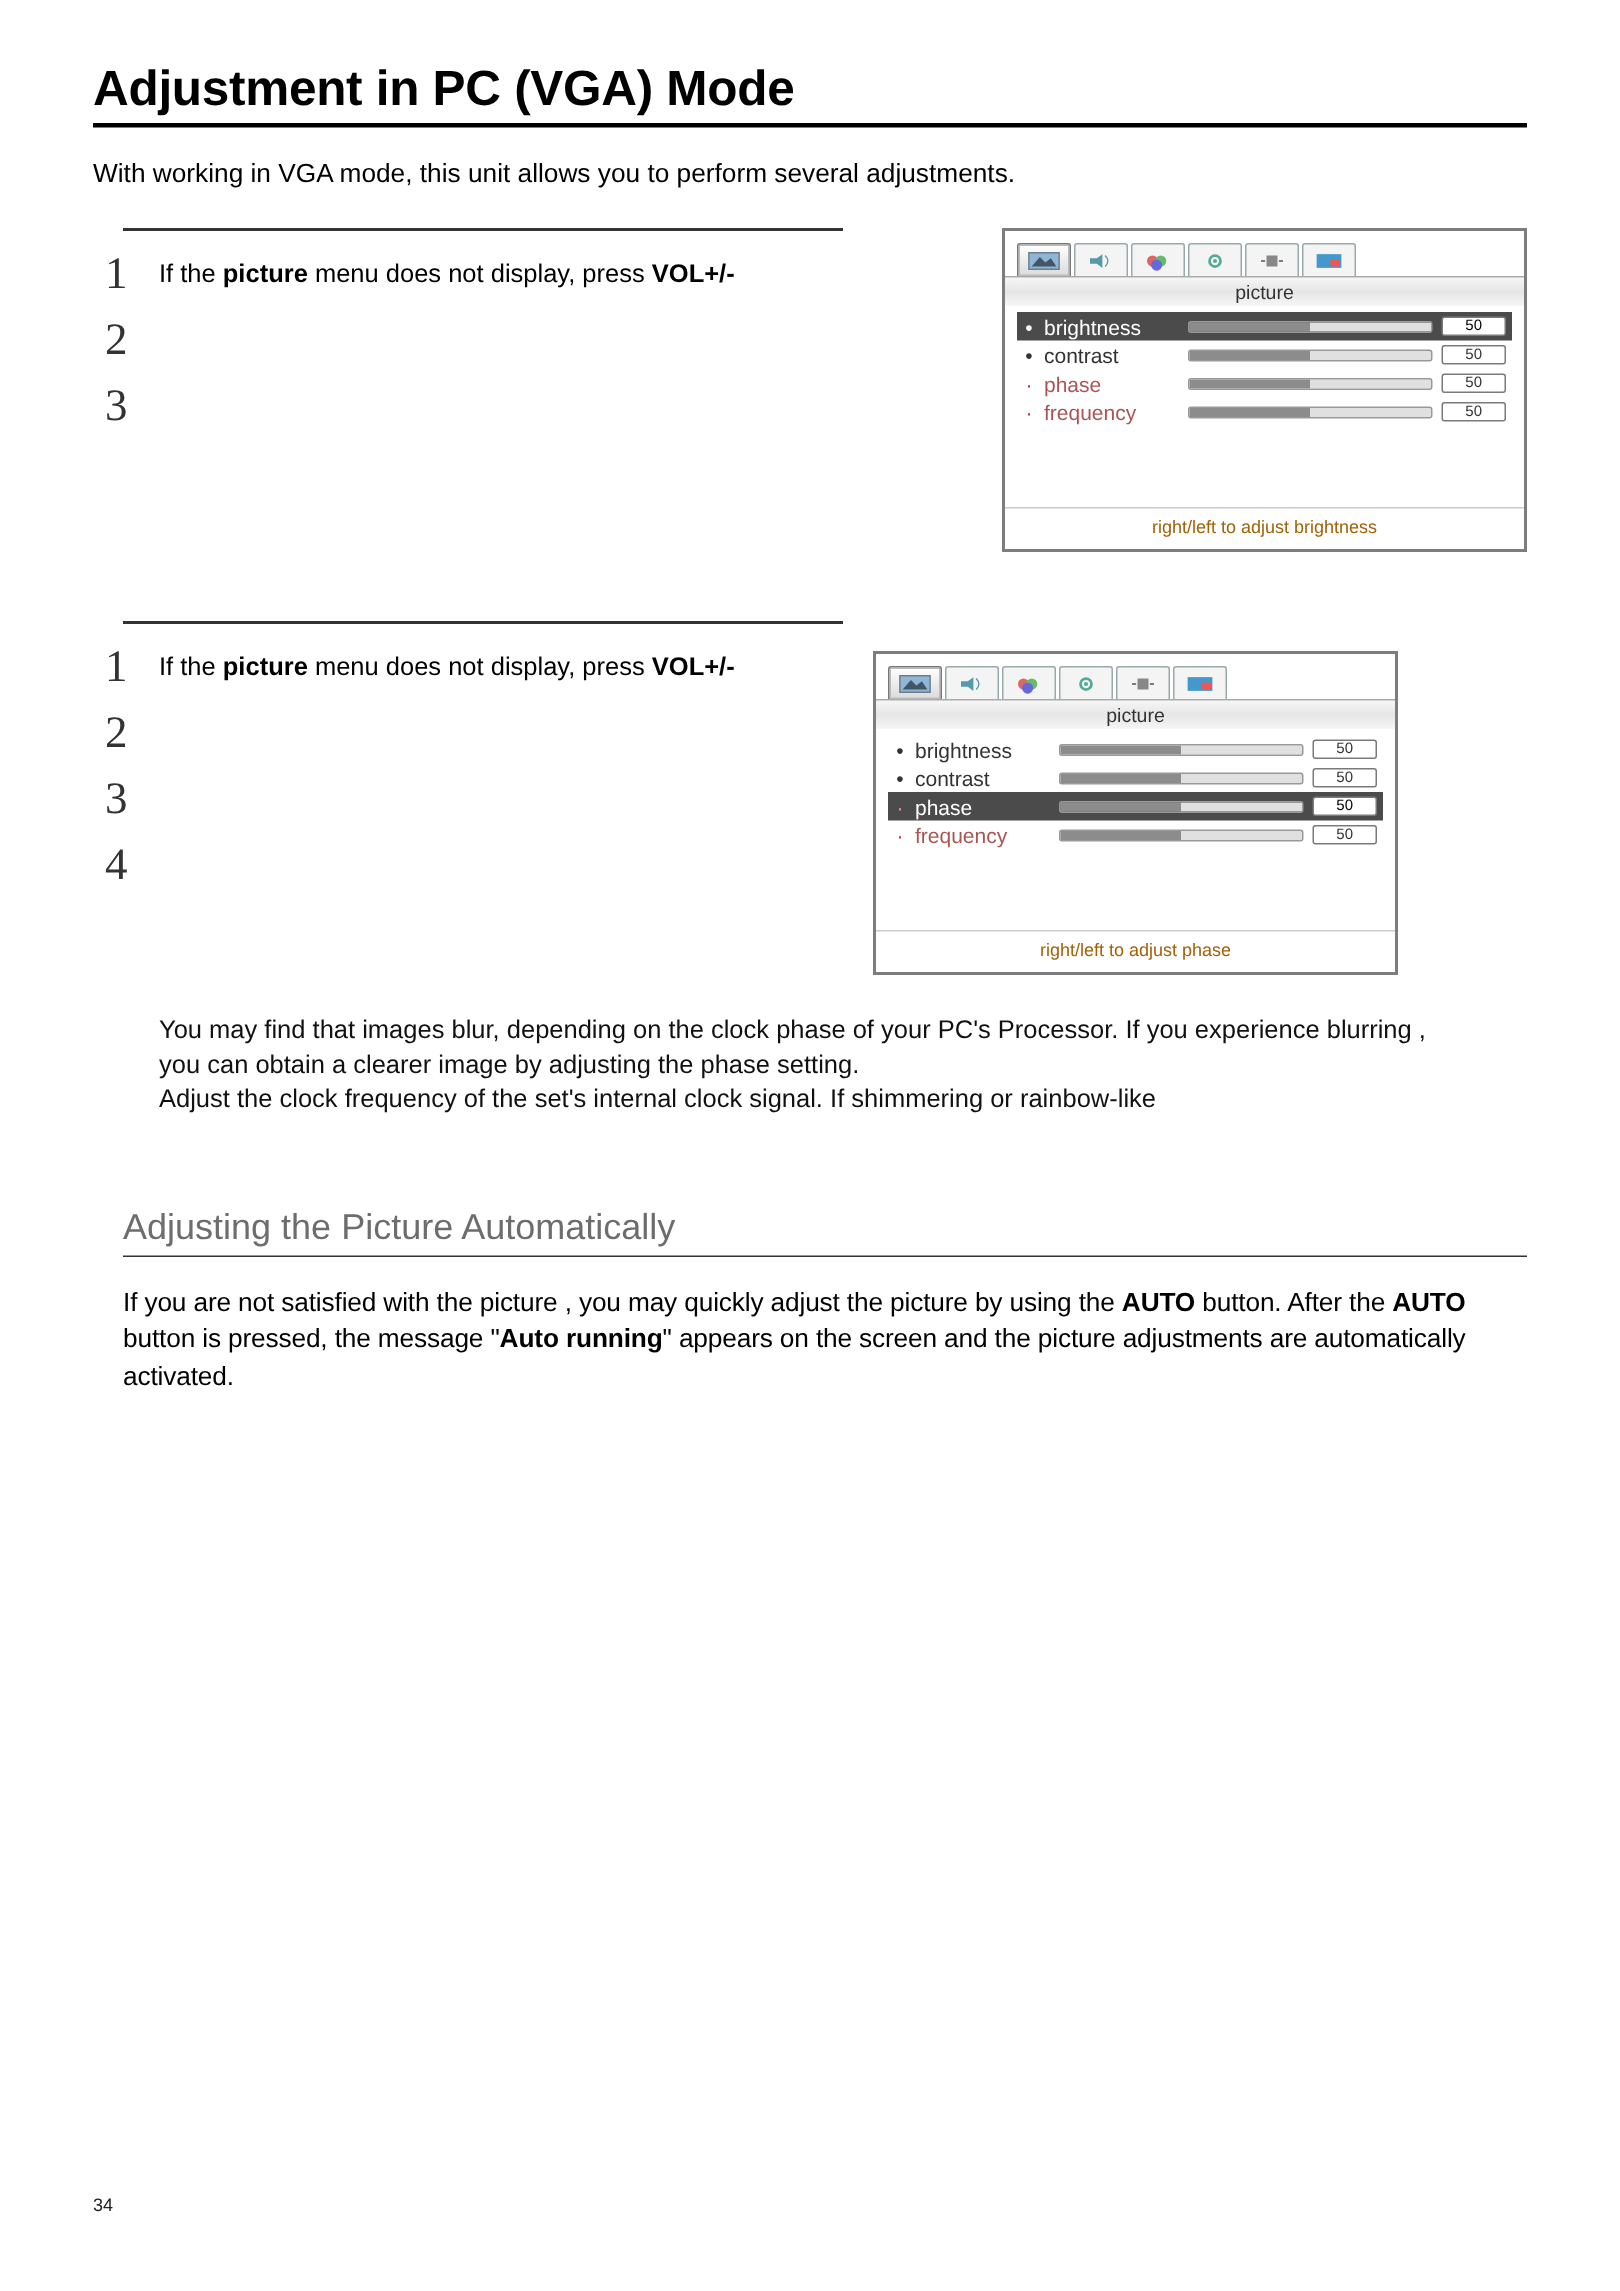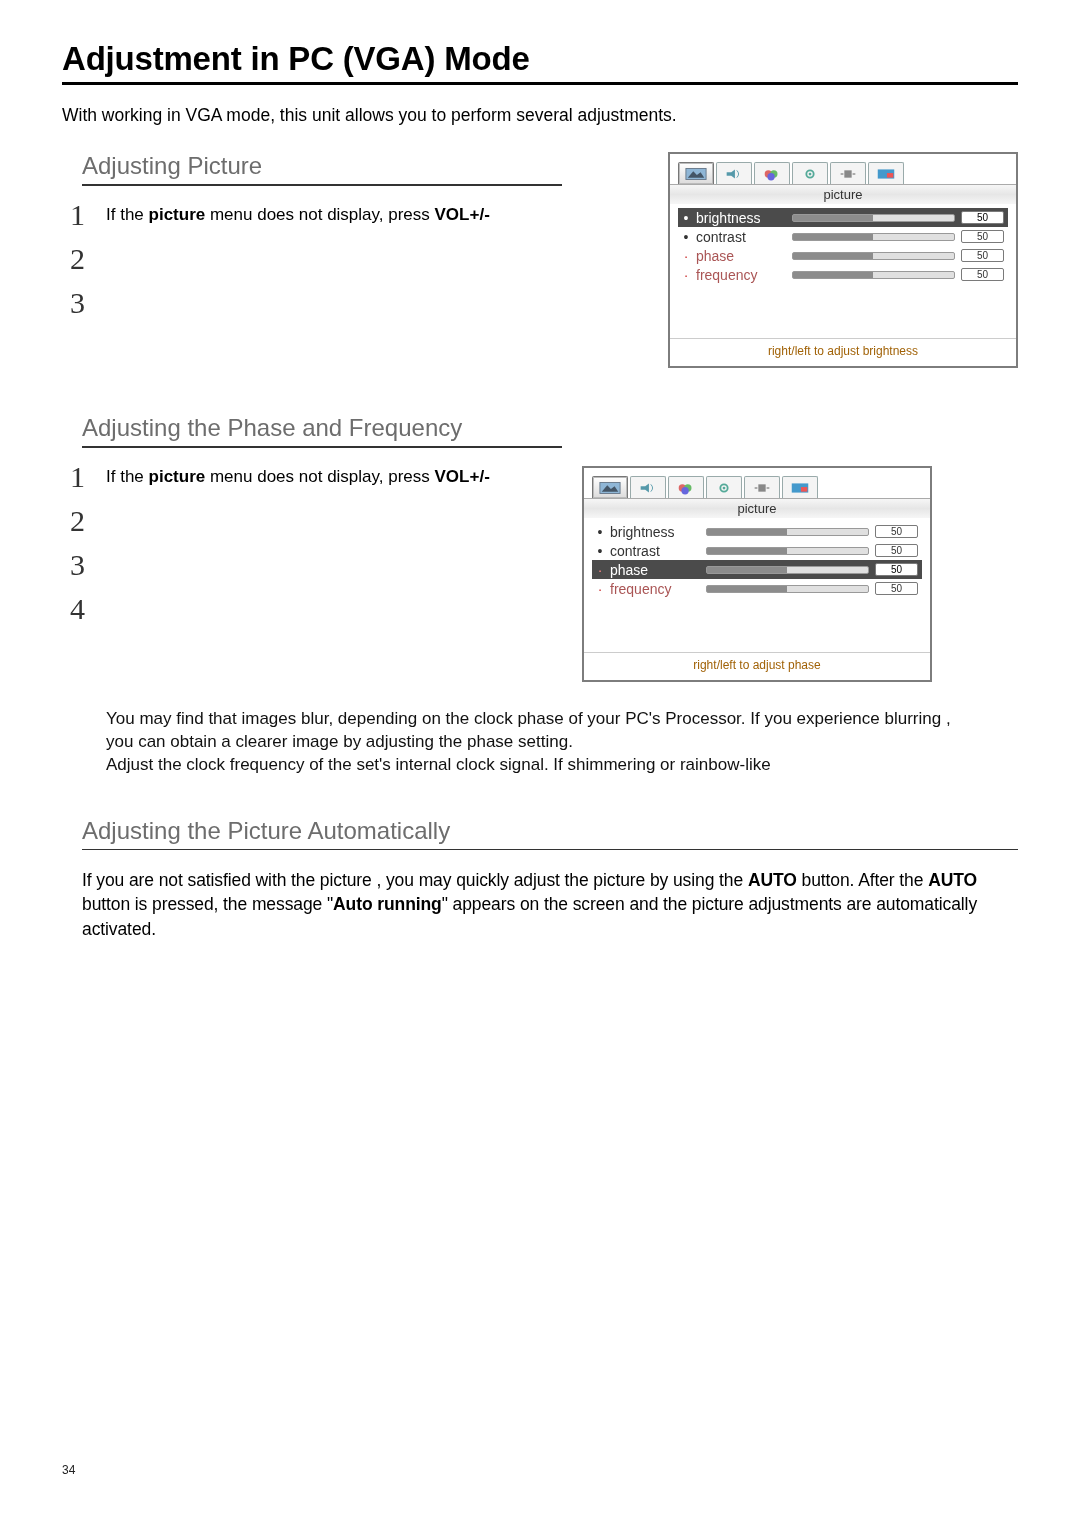--- a/index.html
+++ b/index.html
@@ -174,7 +174,6 @@
 <div class="section-block">
   <div style="display:flex; gap:30px; align-items:flex-start;">
     <div style="flex:1;">
-      <h2 class="section-heading">Adjusting Picture</h2>
       <hr class="section-rule half">
       <div class="steps-col">
 

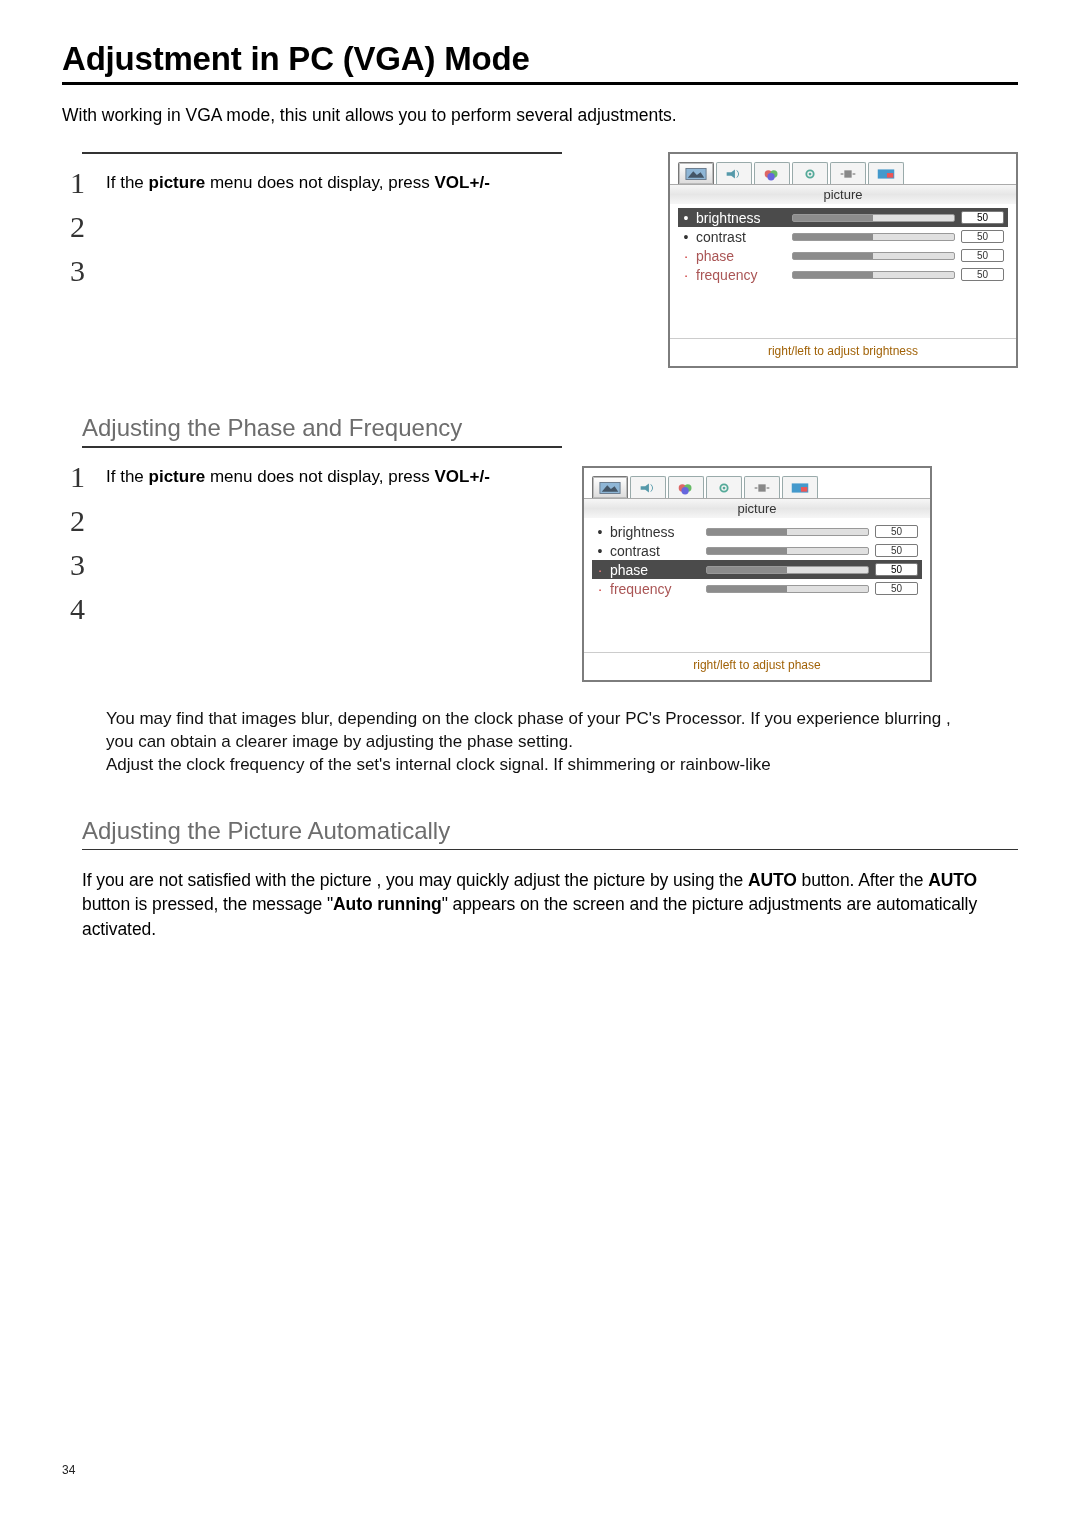--- a/index.html
+++ b/index.html
@@ -269,7 +269,6 @@
 </div>
 
 <div class="section-block" style="margin-top:46px;">
-  <h2 class="section-heading">Adjusting the Phase and Frequency</h2>
   <hr class="section-rule half">
 
   <div style="display:flex; gap:30px; align-items:flex-start;">

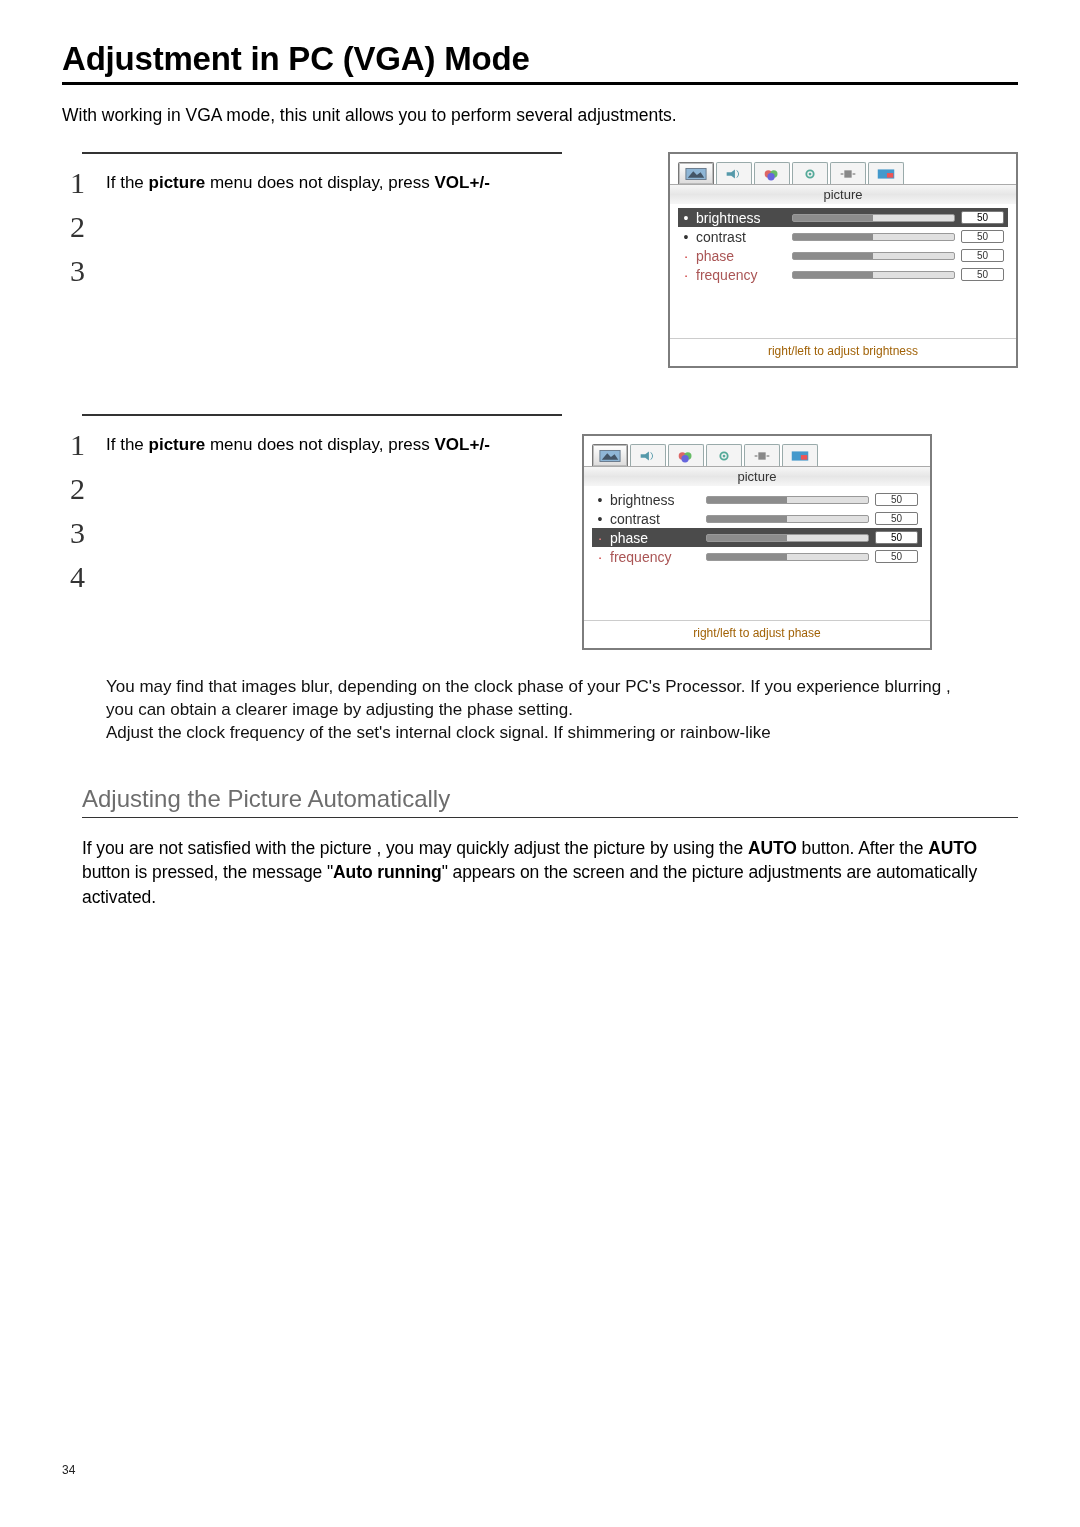--- a/index.html
+++ b/index.html
@@ -372,7 +372,7 @@
   </div>
 </div>
 
-<div class="section-block" style="margin-top:40px;">
+<div class="section-block" style="margin-top:60px;">
   <h2 class="section-heading">Adjusting the Picture Automatically</h2>
   <hr class="section-rule thin" style="margin-left:20px; width:auto; margin-right:0;">
 

